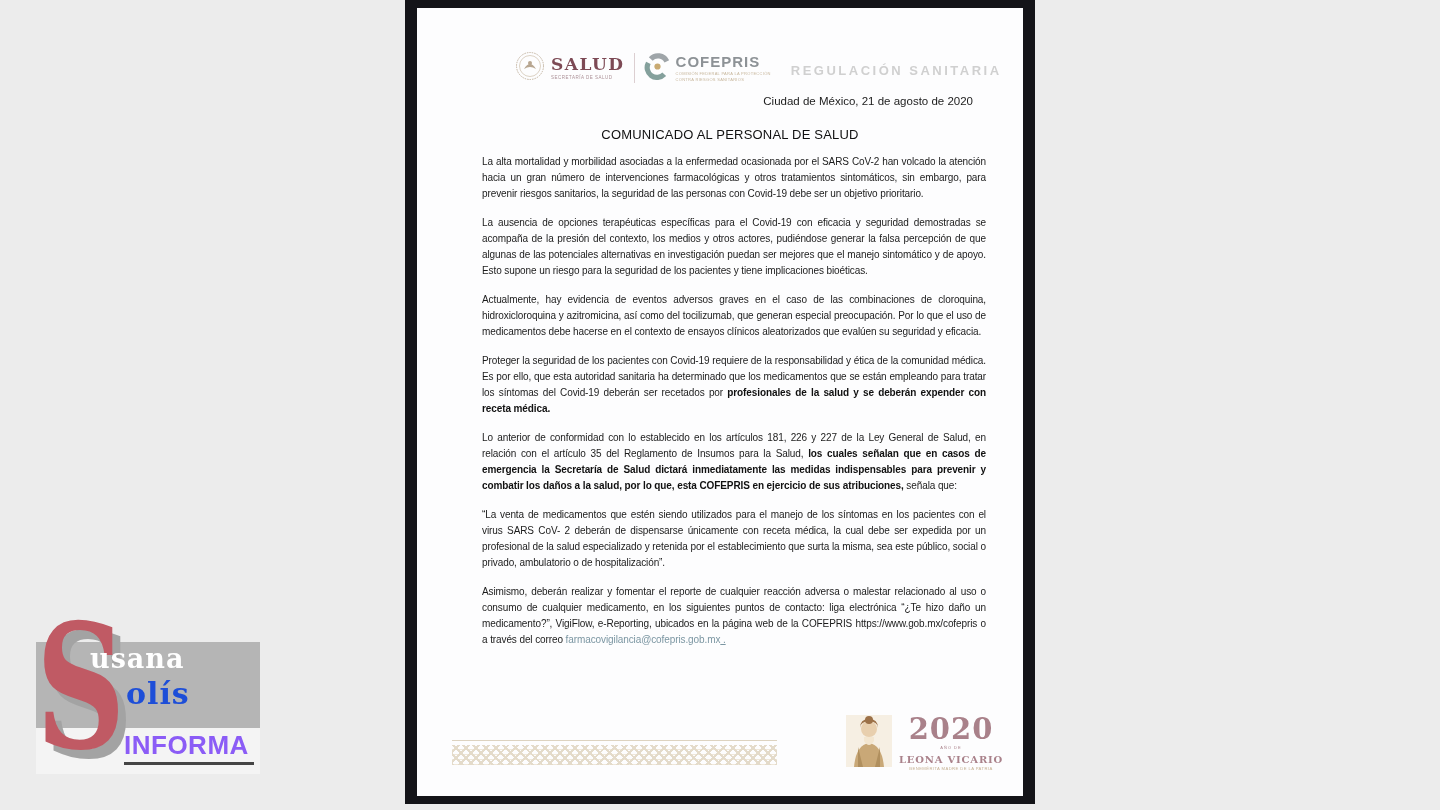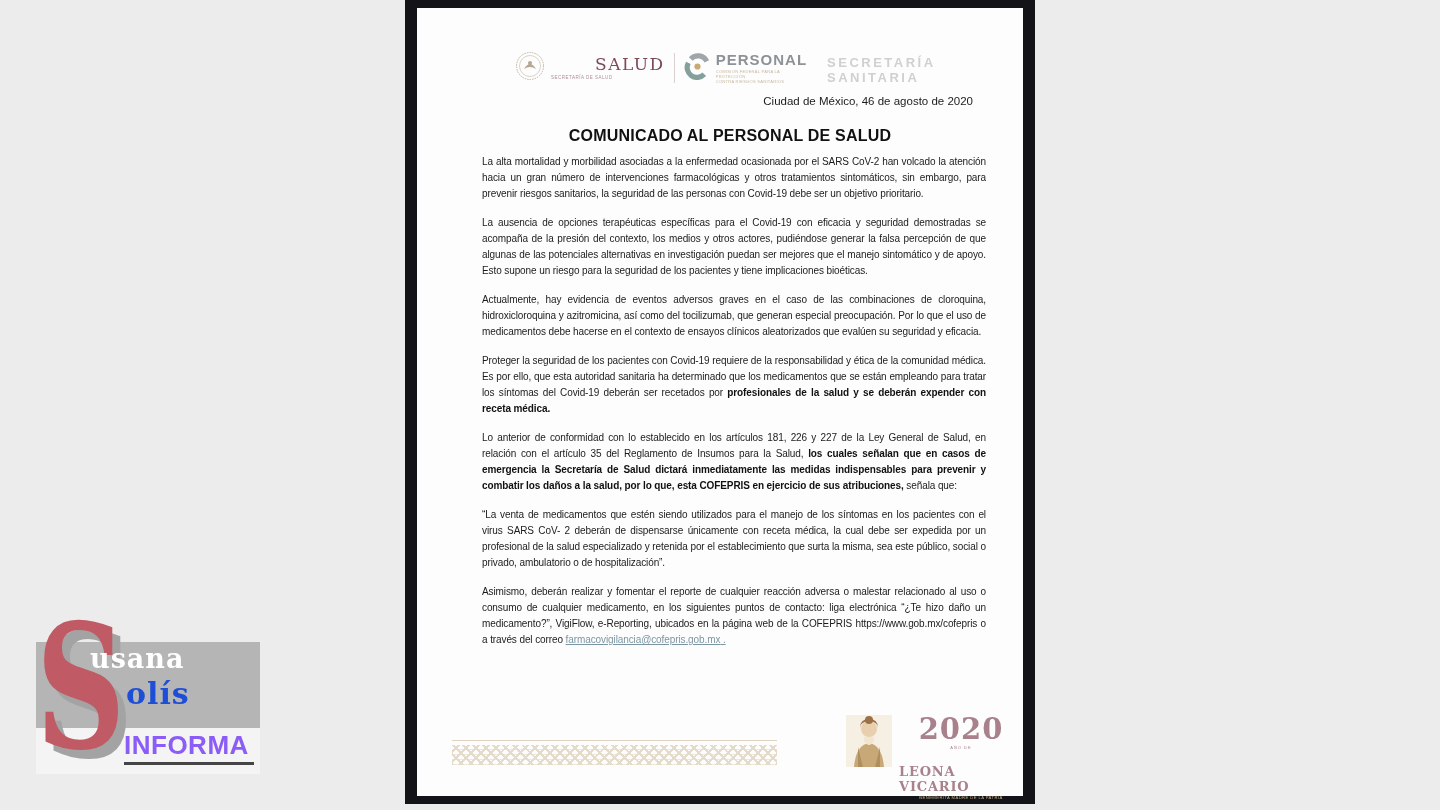--- a/index.html
+++ b/index.html
@@ -15,7 +15,7 @@
   
   .header { position:absolute; top:40px; left:98px; height:40px; display:flex; align-items:center; }
   .salud-text { display:flex; flex-direction:column; margin-left:6px; }
-  .salud-name { font-family:"DejaVu Serif", serif; font-weight:normal; font-size:17px; letter-spacing:1.5px; color:#7d4a55; line-height:1;margin-left:44px; }
+  .salud-name { font-family:"DejaVu Serif", serif; font-weight:bold; font-size:17px; letter-spacing:1.5px; color:#7d4a55; line-height:1; }
   .salud-sub  { font-size:4.5px; letter-spacing:0.5px; color:#ab9096; margin-top:2px; }
   .logo-divider { width:1px; height:30px; background:#dccfd1; margin:0 9px; }
   .cofepris-text { display:flex; flex-direction:column; margin-left:5px; }

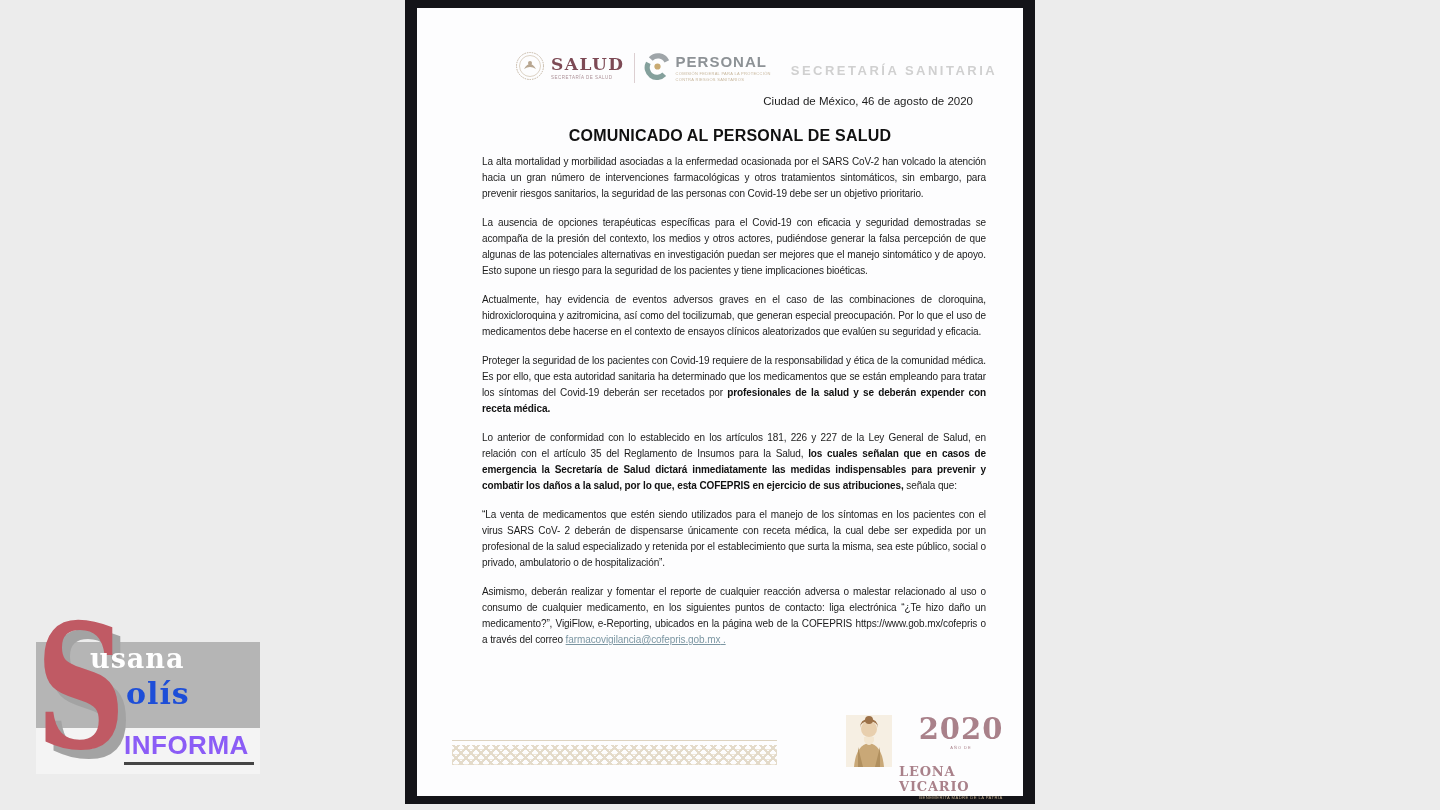--- a/index.html
+++ b/index.html
@@ -92,7 +92,7 @@
           </svg>
         </span>
         <span class="cofepris-text">
-          <span class="cofepris-name">PERSONAL</span>
+          <span class="cofepris-name">COFEPRIS</span>
           <span class="cofepris-sub">
             <span>COMISIÓN FEDERAL PARA LA PROTECCIÓN</span><br>
             <span>CONTRA RIESGOS SANITARIOS</span>

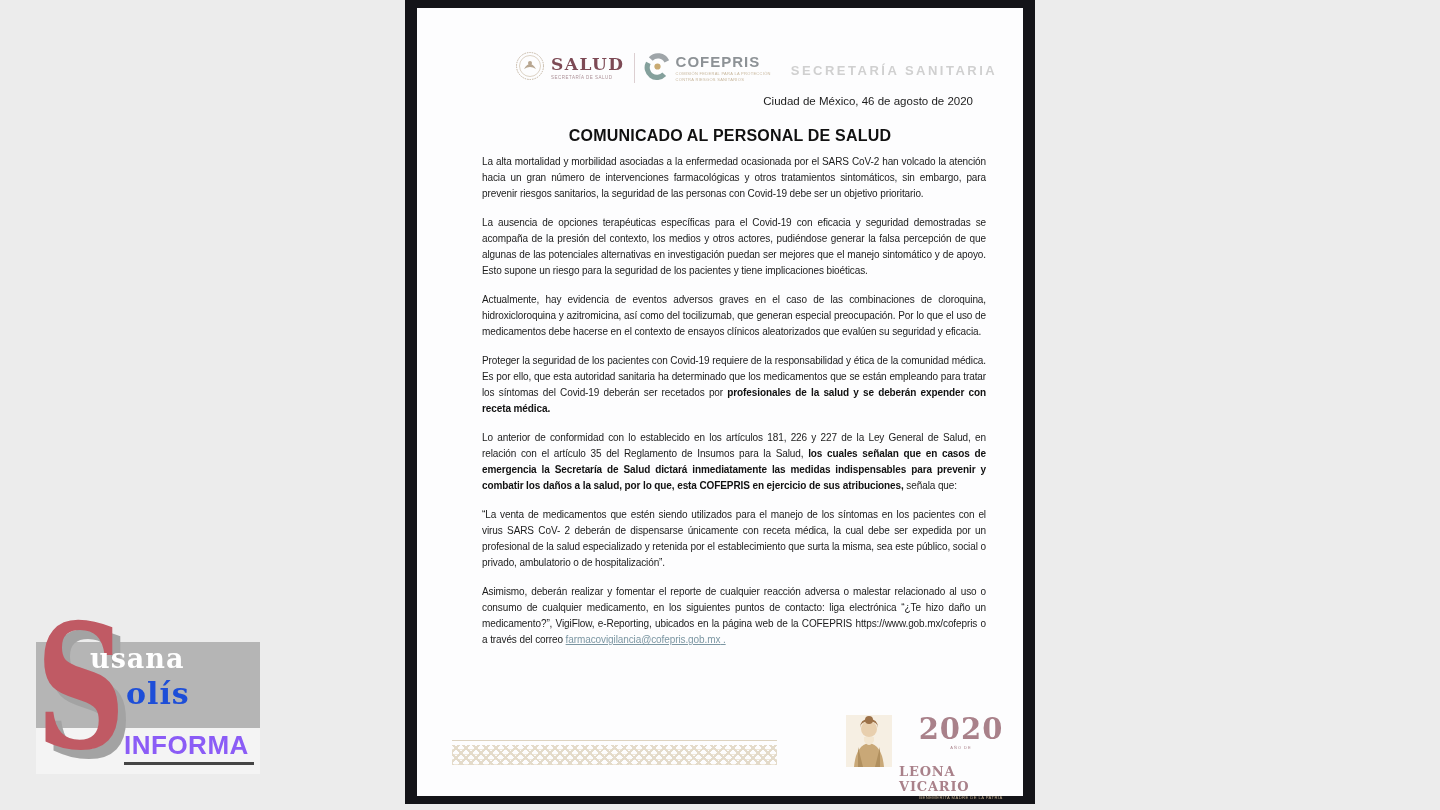--- a/index.html
+++ b/index.html
@@ -98,7 +98,7 @@
             <span>CONTRA RIESGOS SANITARIOS</span>
           </span>
         </span>
-        <span class="regulation">SECRETARÍA SANITARIA</span>
+        <span class="regulation">REGULACIÓN SANITARIA</span>
       </div>
 
       <div class="date-line">Ciudad de México, 46 de agosto de 2020</div>

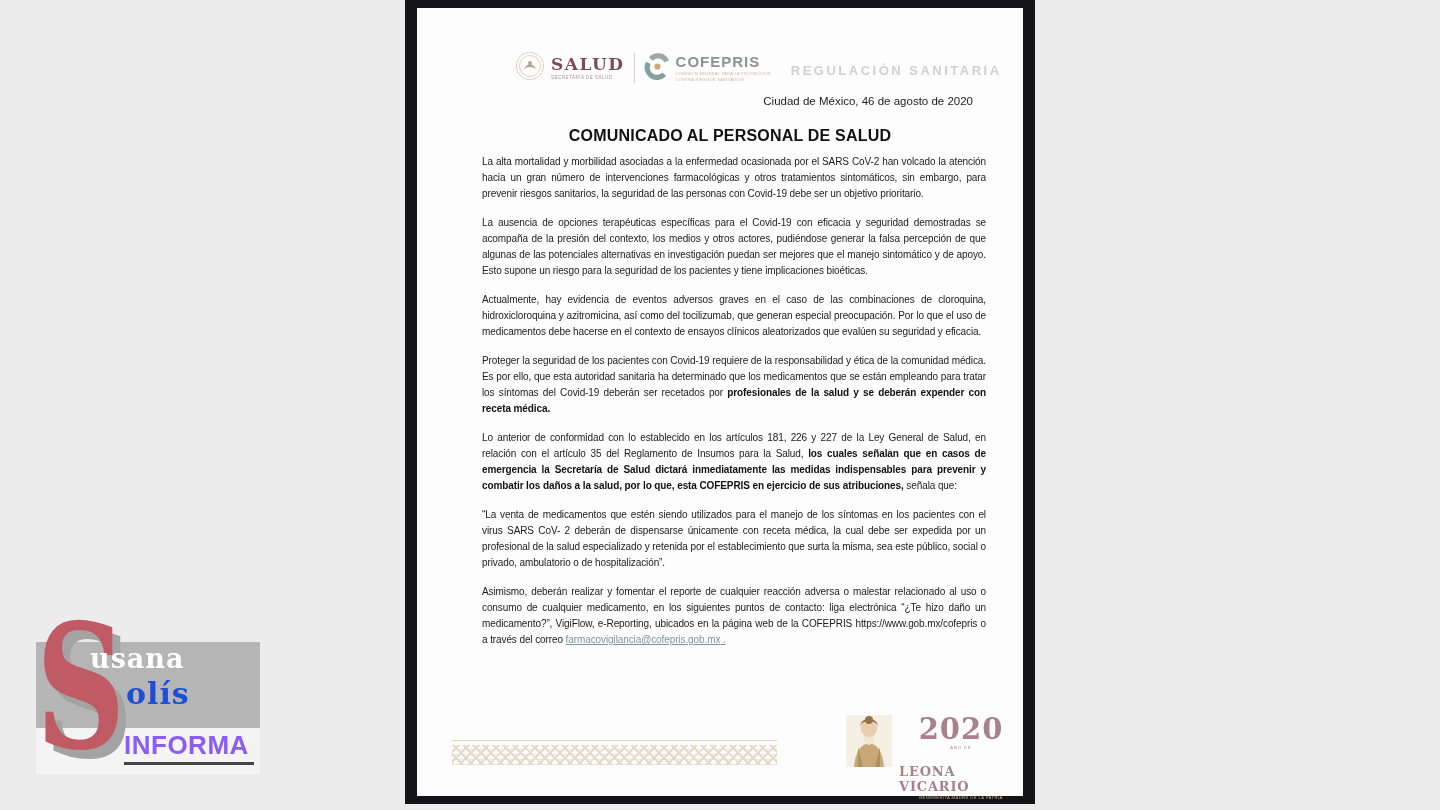--- a/index.html
+++ b/index.html
@@ -101,7 +101,7 @@
         <span class="regulation">REGULACIÓN SANITARIA</span>
       </div>
 
-      <div class="date-line">Ciudad de México, 46 de agosto de 2020</div>
+      <div class="date-line">Ciudad de México, 21 de agosto de 2020</div>
       <div class="doc-title">COMUNICADO AL PERSONAL DE SALUD</div>
 
       <div class="body">

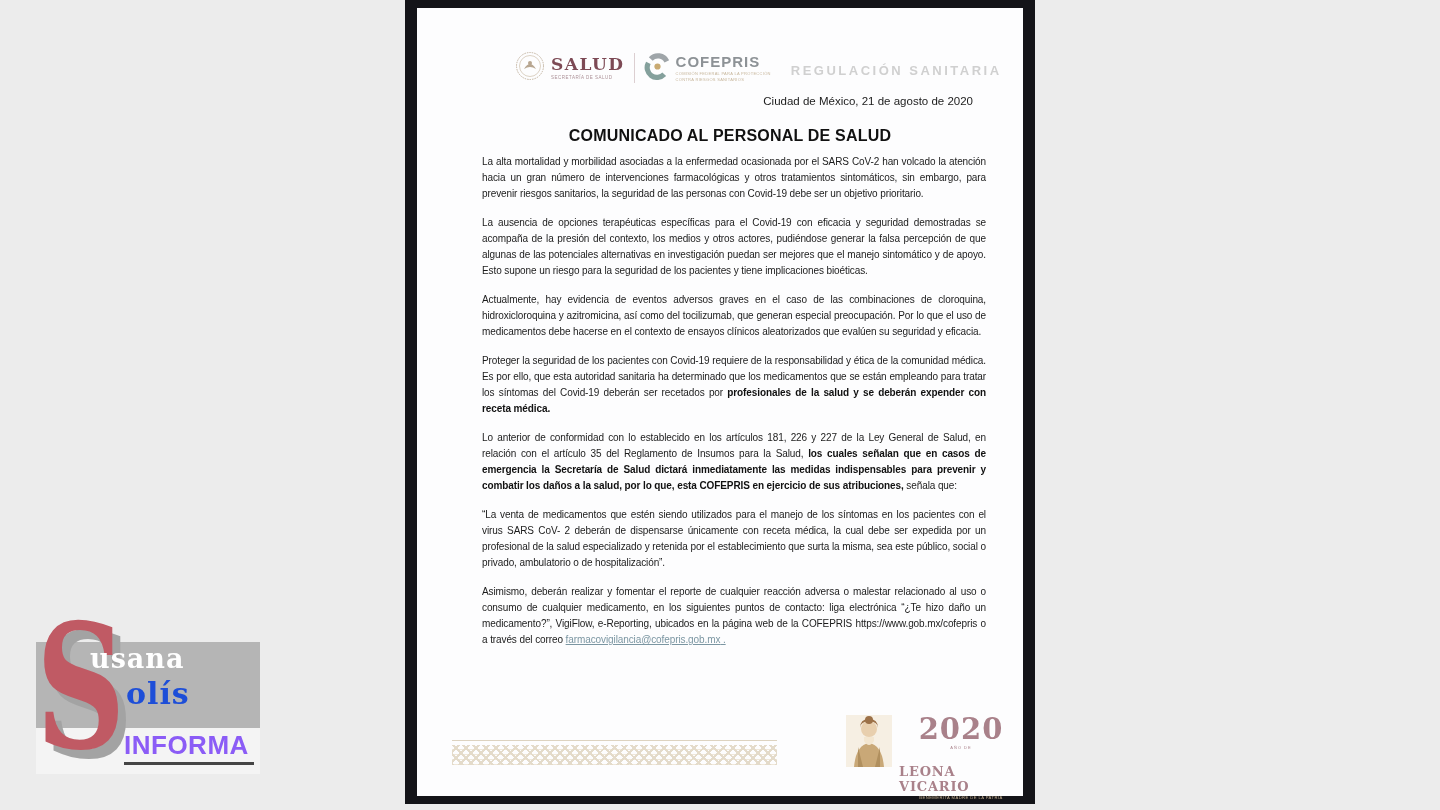--- a/index.html
+++ b/index.html
@@ -25,7 +25,7 @@
 
   
   .date-line { position:absolute; top:87px; right:50px; font-size:11.5px; color:#1c1c1c; }
-  .doc-title { position:absolute; top:119px; left:0; width:100%; text-align:center; font-weight:bold; font-size:16px; color:#111; letter-spacing:0.2px;padding-left:20px; }
+  .doc-title { position:absolute; top:119px; left:0; width:100%; text-align:center; font-weight:normal; font-size:13px; color:#111; letter-spacing:0.2px;padding-left:20px; }
 
   
   .body { position:absolute; top:146px; left:65px; width:504px; font-size:10px; line-height:16px; letter-spacing:-0.1px; color:#1b1b1b; text-align:justify; }

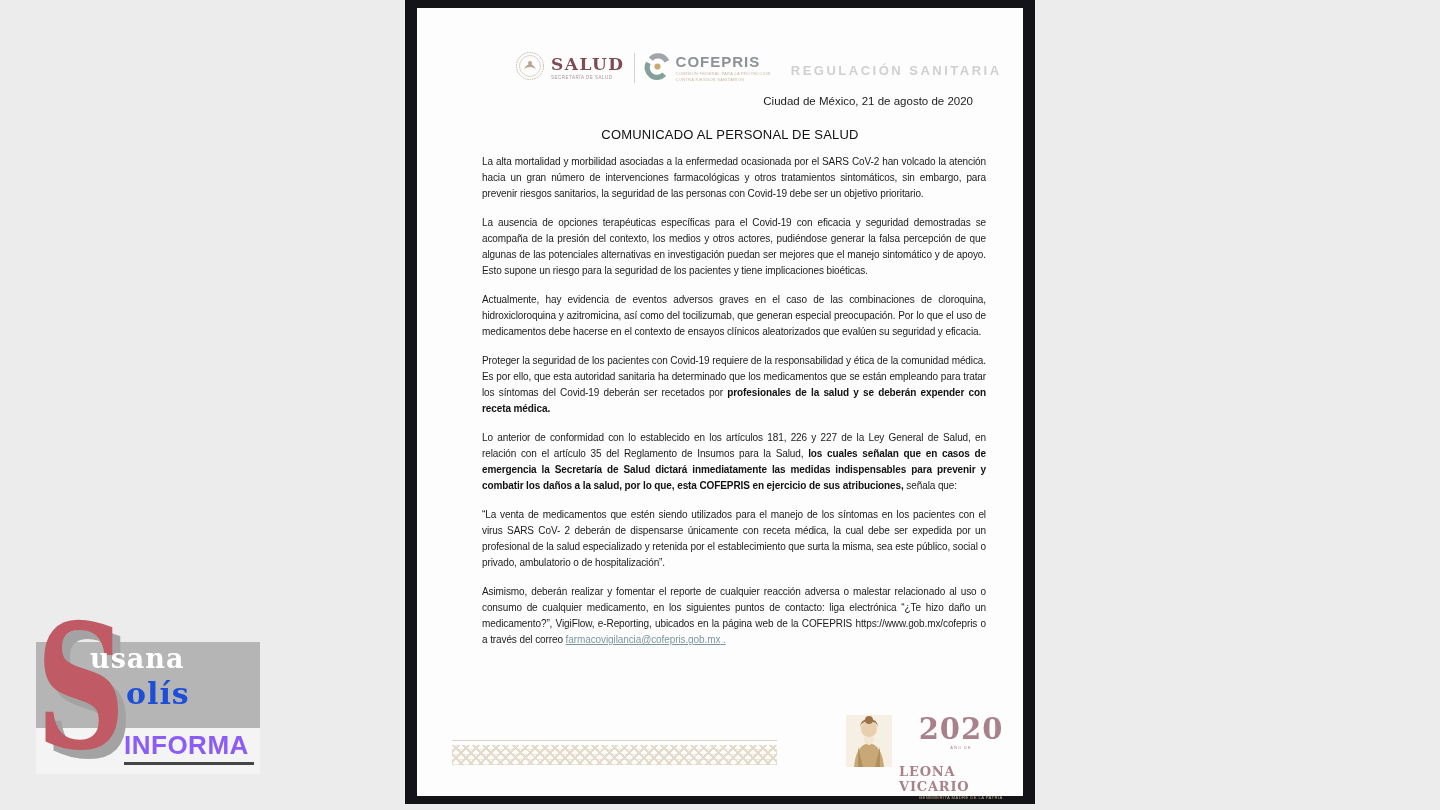--- a/index.html
+++ b/index.html
@@ -31,7 +31,7 @@
   .body { position:absolute; top:146px; left:65px; width:504px; font-size:10px; line-height:16px; letter-spacing:-0.1px; color:#1b1b1b; text-align:justify; }
   .body p { margin-bottom:13px; }
   .body strong { font-weight:bold; color:#111; }
-  .email-link { color:#7b96a2; text-decoration:underline; cursor:pointer; }
+  .email-link { color:#7b96a2; cursor:pointer; }
   .link-tail  { color:#7b96a2; text-decoration:underline; }
 
   

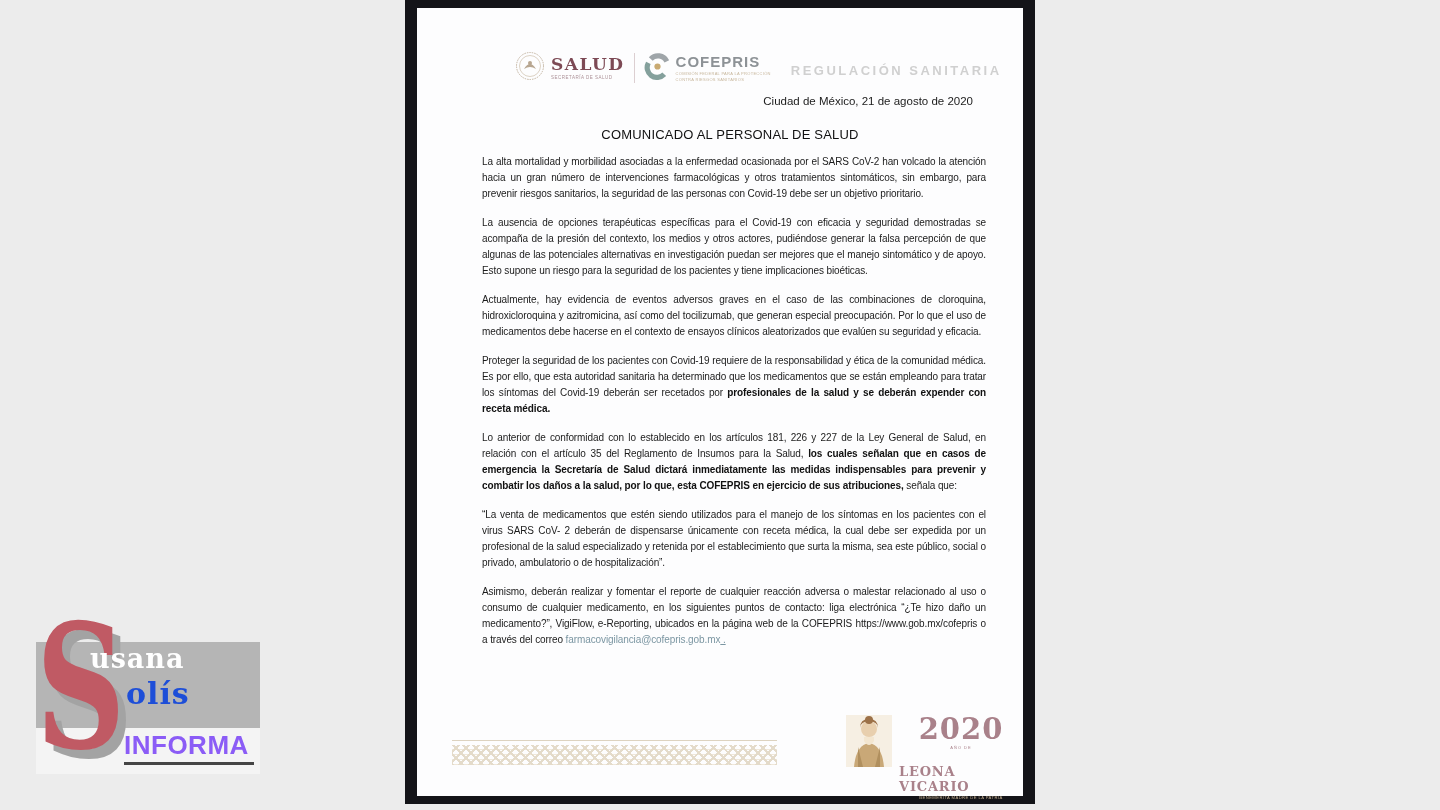--- a/index.html
+++ b/index.html
@@ -47,7 +47,7 @@
   .leona-text { display:flex; flex-direction:column; align-items:center; margin-left:7px; }
   .leona-year { font-family:"DejaVu Serif", serif; font-weight:bold; font-size:29px; line-height:1; letter-spacing:1px; color:#a9818a; }
   .leona-ano  { font-size:4px; letter-spacing:1px; color:#a9818a; margin-top:1px; }
-  .leona-name { font-family:"DejaVu Serif", serif; font-weight:bold; font-size:13px; letter-spacing:0.8px; color:#a9818a; margin-top:14px; }
+  .leona-name { font-family:"DejaVu Serif", serif; font-weight:bold; font-size:10px; letter-spacing:0.8px; color:#a9818a; margin-top:4px; }
   .leona-sub  { font-size:4.2px; letter-spacing:0.4px; color:#c6b193; margin-top:1px; }
 
   

